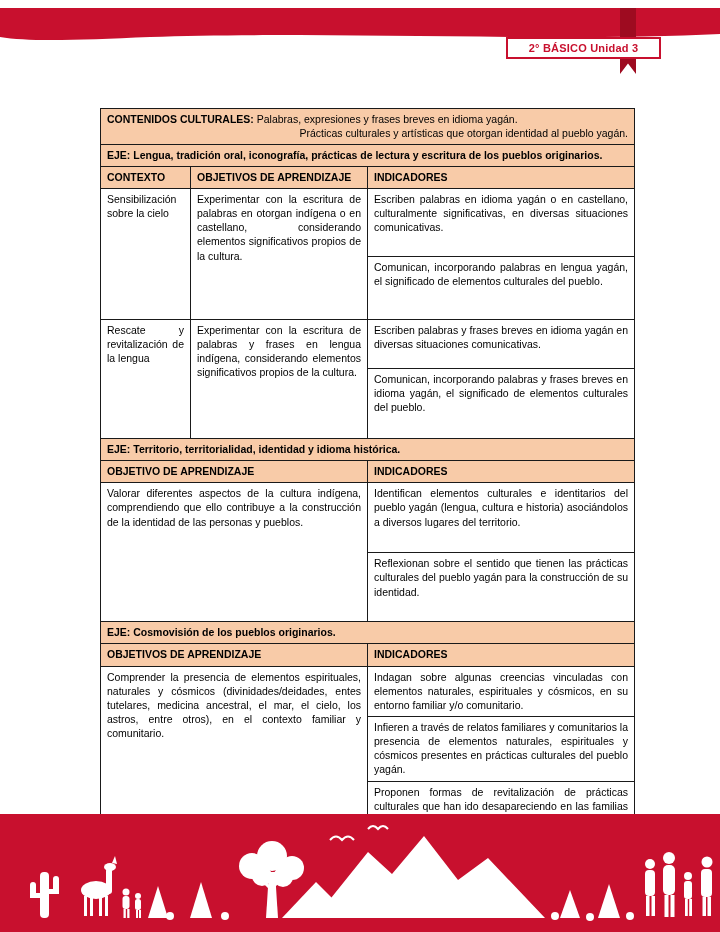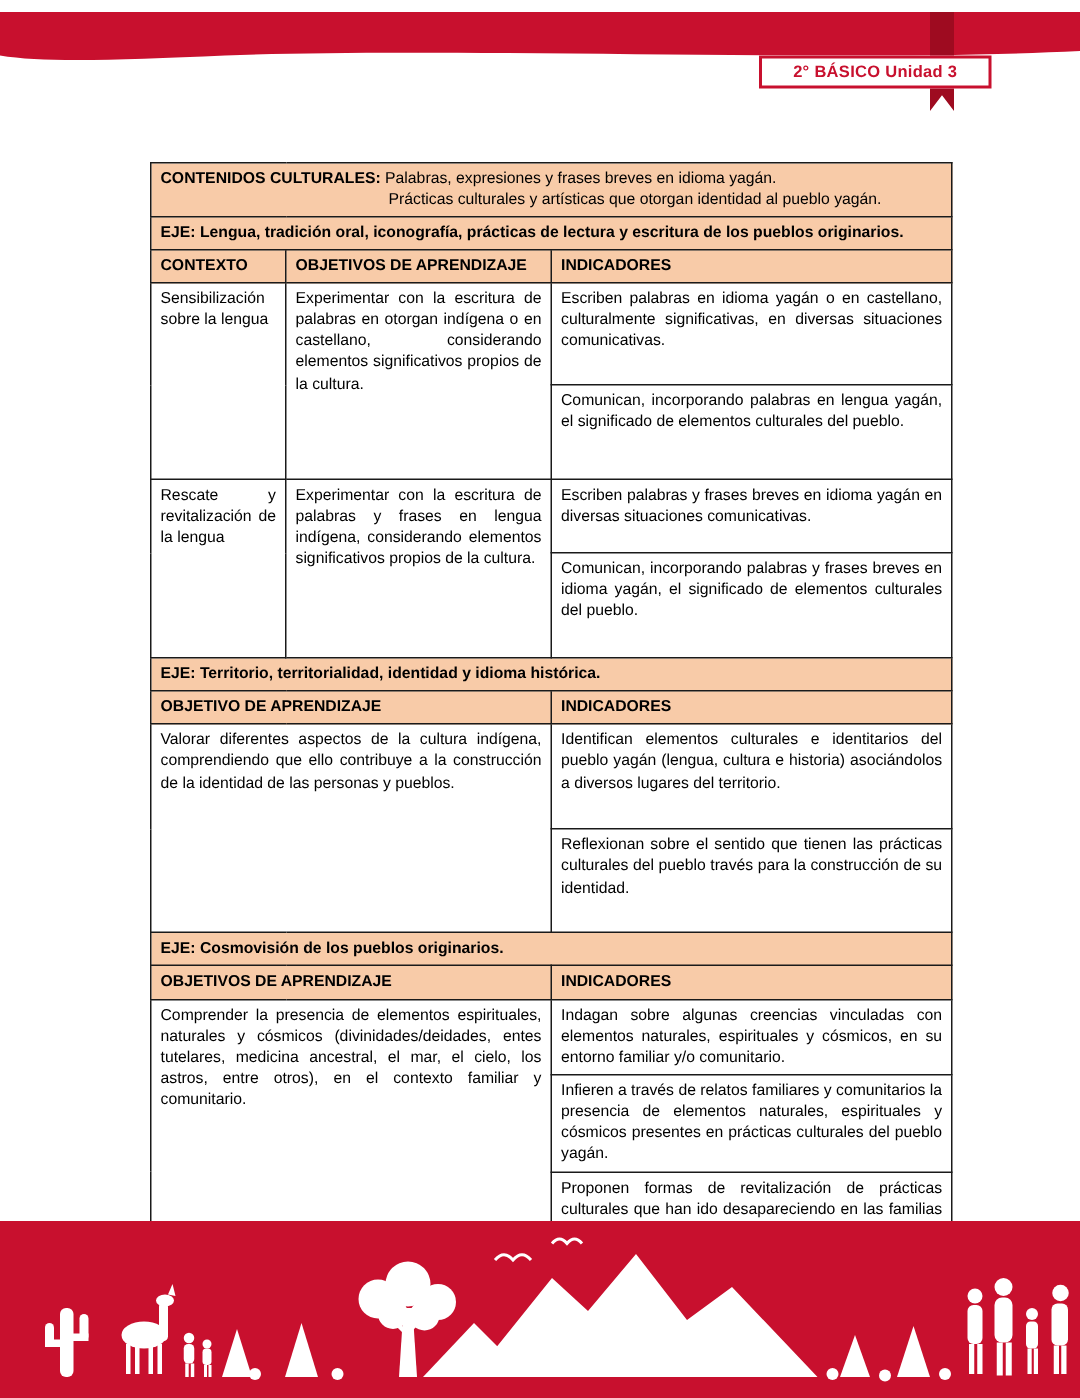--- a/index.html
+++ b/index.html
@@ -39,7 +39,7 @@
   }
   td.hdr { background:#f8cba8; font-weight:bold; text-align:left; height:20px;margin-left:29px; }
   td.hdr .normal { font-weight:normal; }
-  .indent2 { padding-left:152px; font-weight:normal; text-align:left; }
+  .indent2 { padding-left:152px; font-weight:normal; text-align:right; }
   
   .footer-svg { position:absolute; left:0; bottom:0; width:720px; height:118px; display:block; }
 </style>

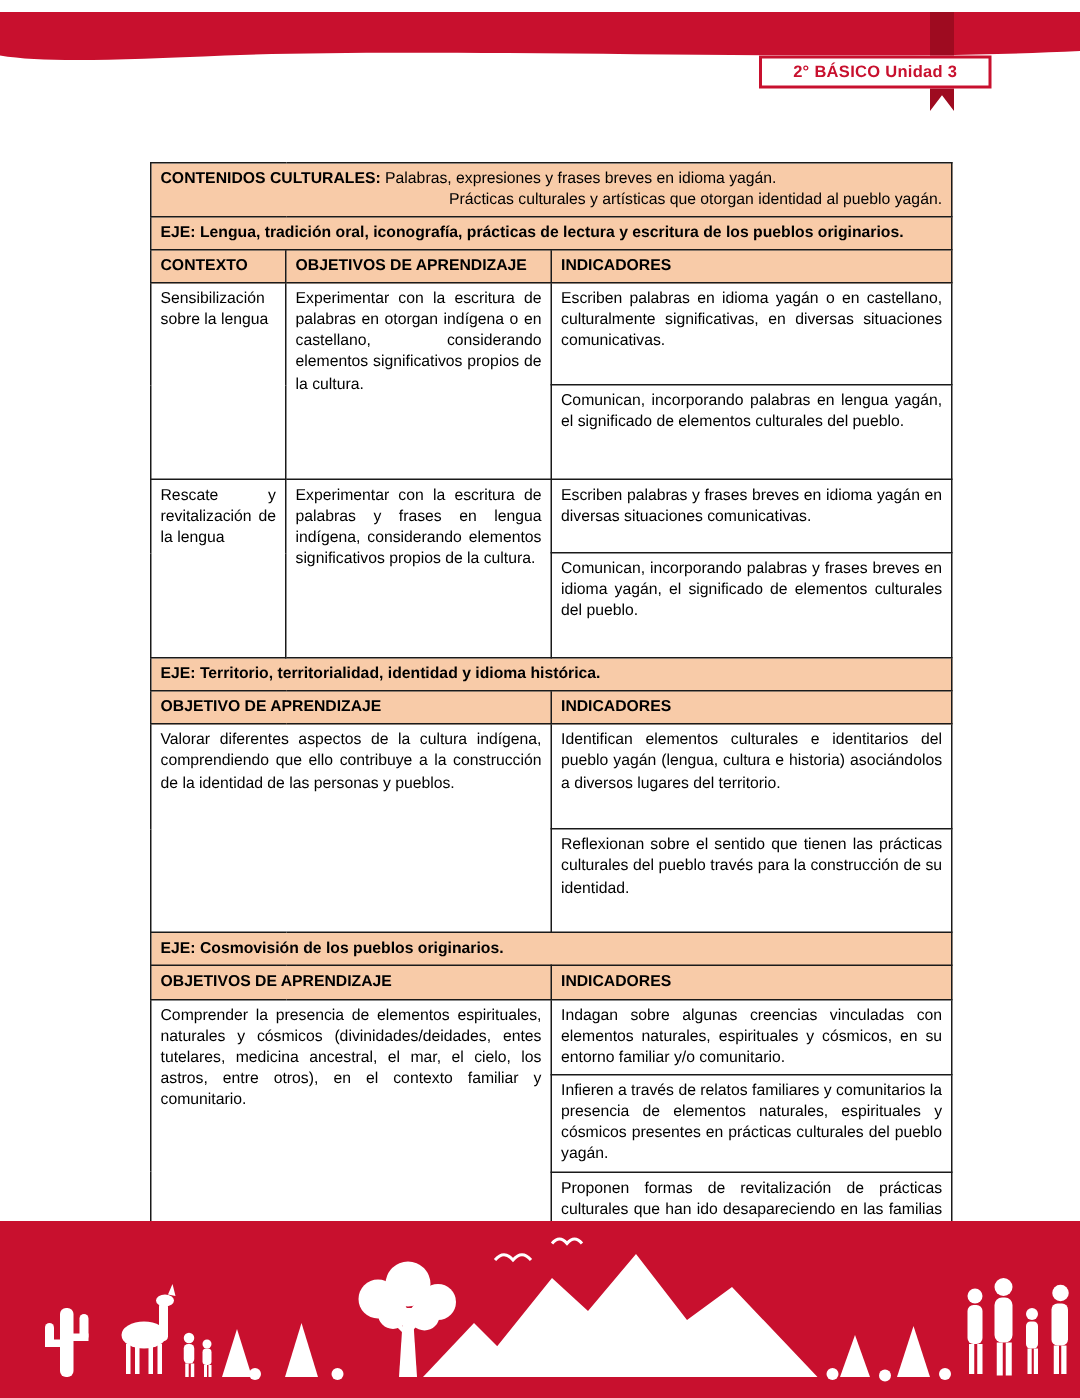--- a/index.html
+++ b/index.html
@@ -81,7 +81,7 @@
     </tr>
 
     <tr>
-      <td rowspan="2">Sensibilización sobre la lengua</td>
+      <td rowspan="2">Sensibilización sobre la cielo</td>
       <td rowspan="2">Experimentar con la escritura de palabras en otorgan indígena o en castellano, considerando elementos significativos propios de la cultura.</td>
       <td style="height:68px">Escriben palabras en idioma yagán o en castellano, culturalmente significativas, en diversas situaciones comunicativas.</td>
     </tr>

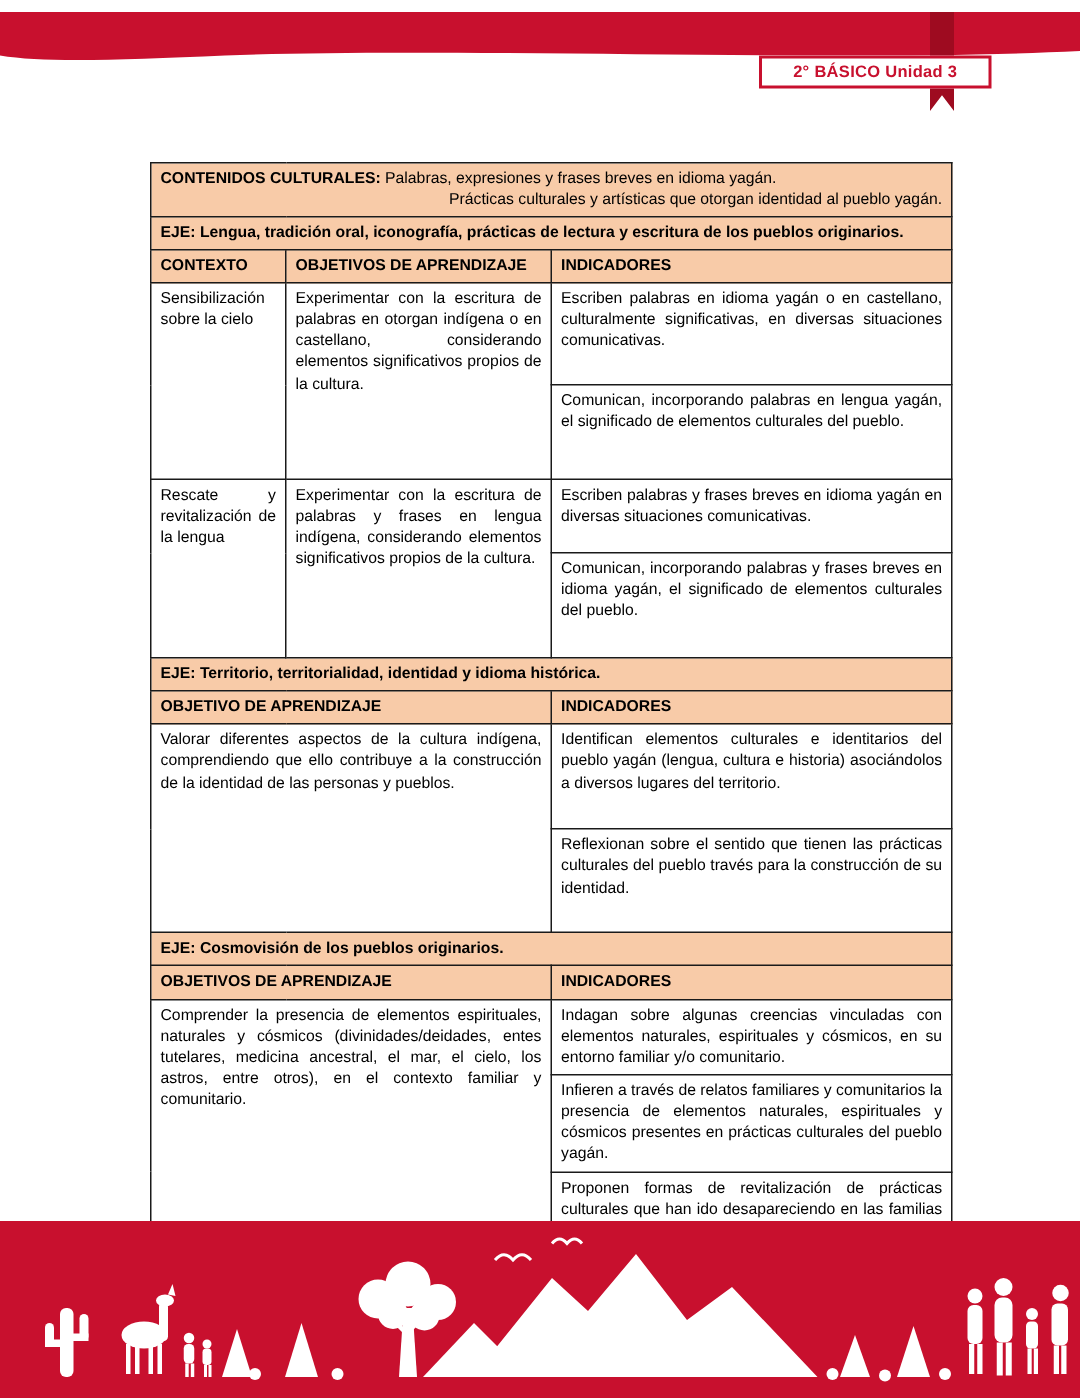--- a/index.html
+++ b/index.html
@@ -110,7 +110,7 @@
       <td style="height:70px">Identifican elementos culturales e identitarios del pueblo yagán (lengua, cultura e historia) asociándolos a diversos lugares del territorio.</td>
     </tr>
     <tr>
-          <td style="height:69px">Reflexionan sobre el sentido que tienen las prácticas culturales del pueblo través para la construcción de su identidad.</td>
+          <td style="height:69px">Reflexionan sobre el sentido que tienen las prácticas culturales del pueblo yagán para la construcción de su identidad.</td>
         </tr>
 
     <tr>

